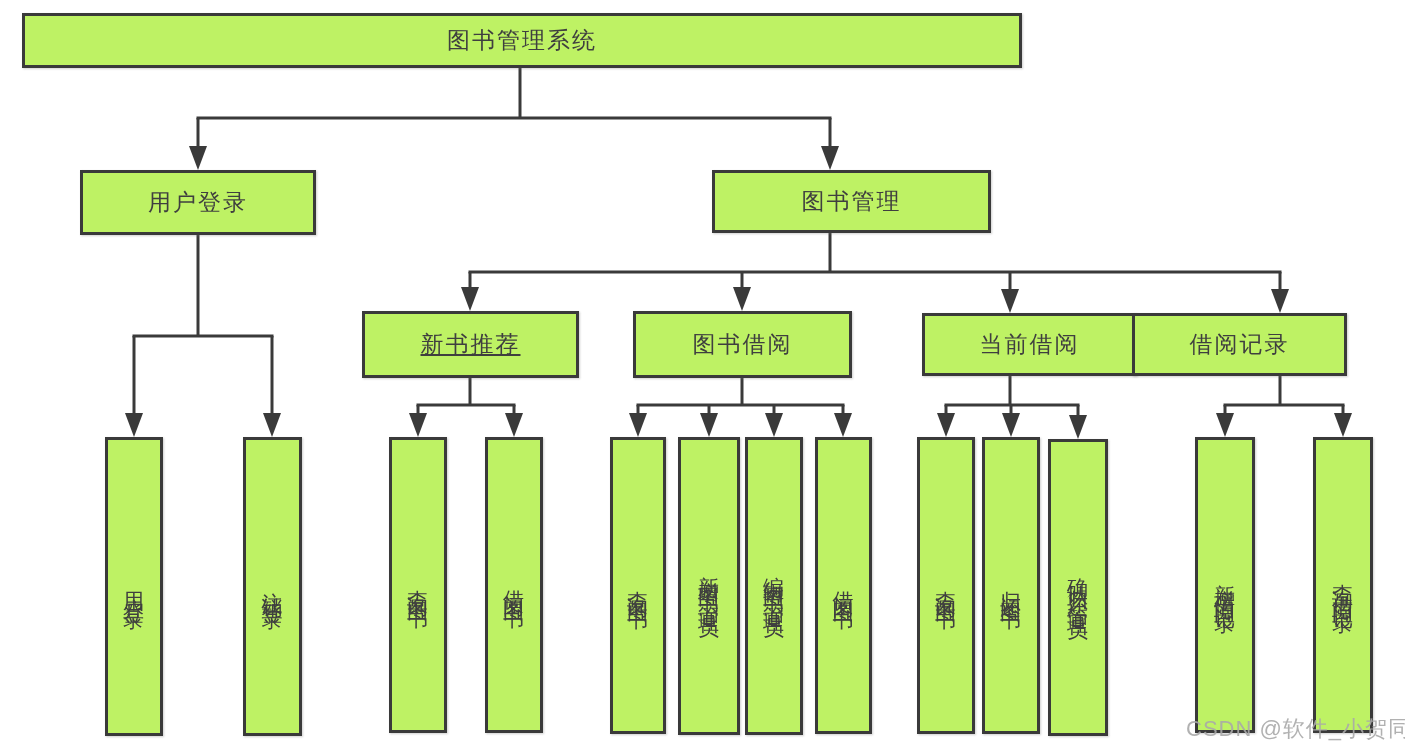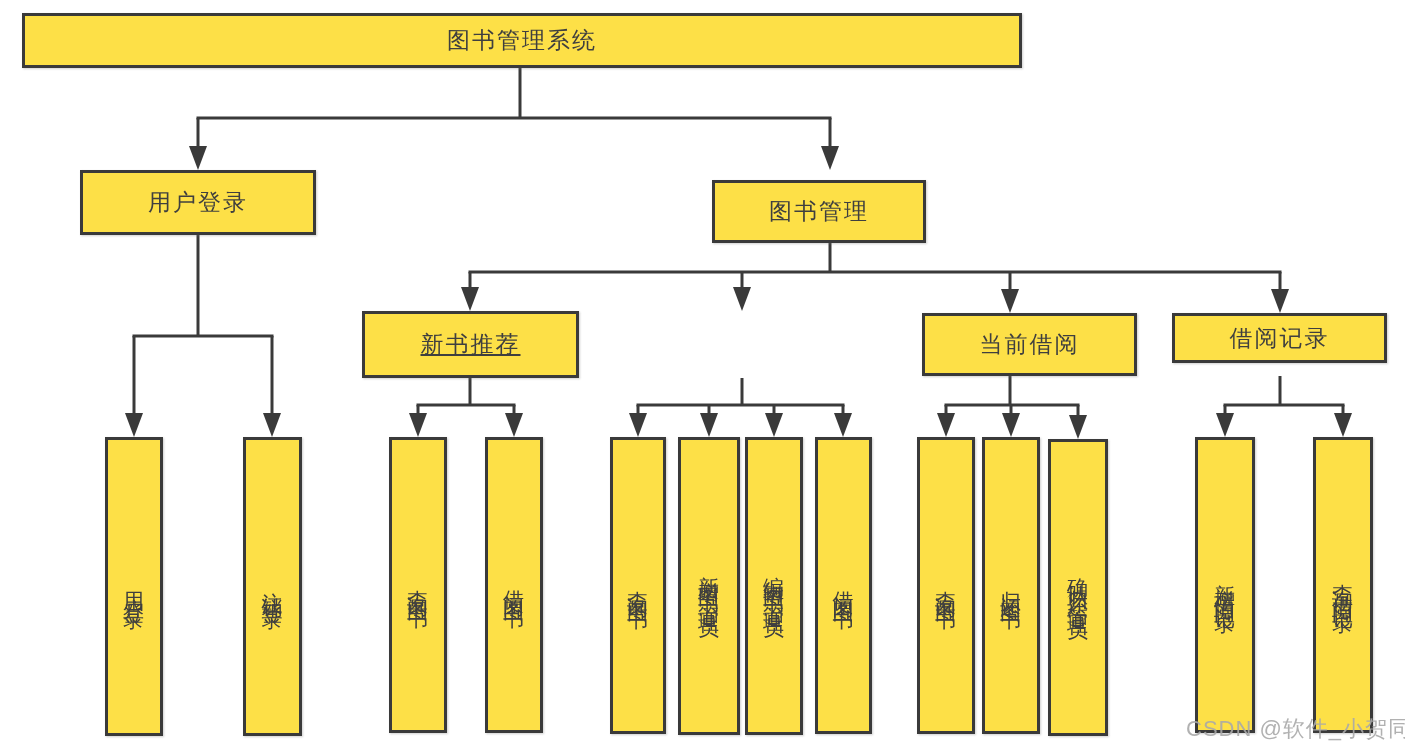--- a/index.html
+++ b/index.html
@@ -24,7 +24,7 @@
     position: absolute;
     box-sizing: border-box;
     border: 3px solid #3a3a3a;
-    background: #fde047;
+    background: #bef264;
     display: flex;
     align-items: center;
     justify-content: center;

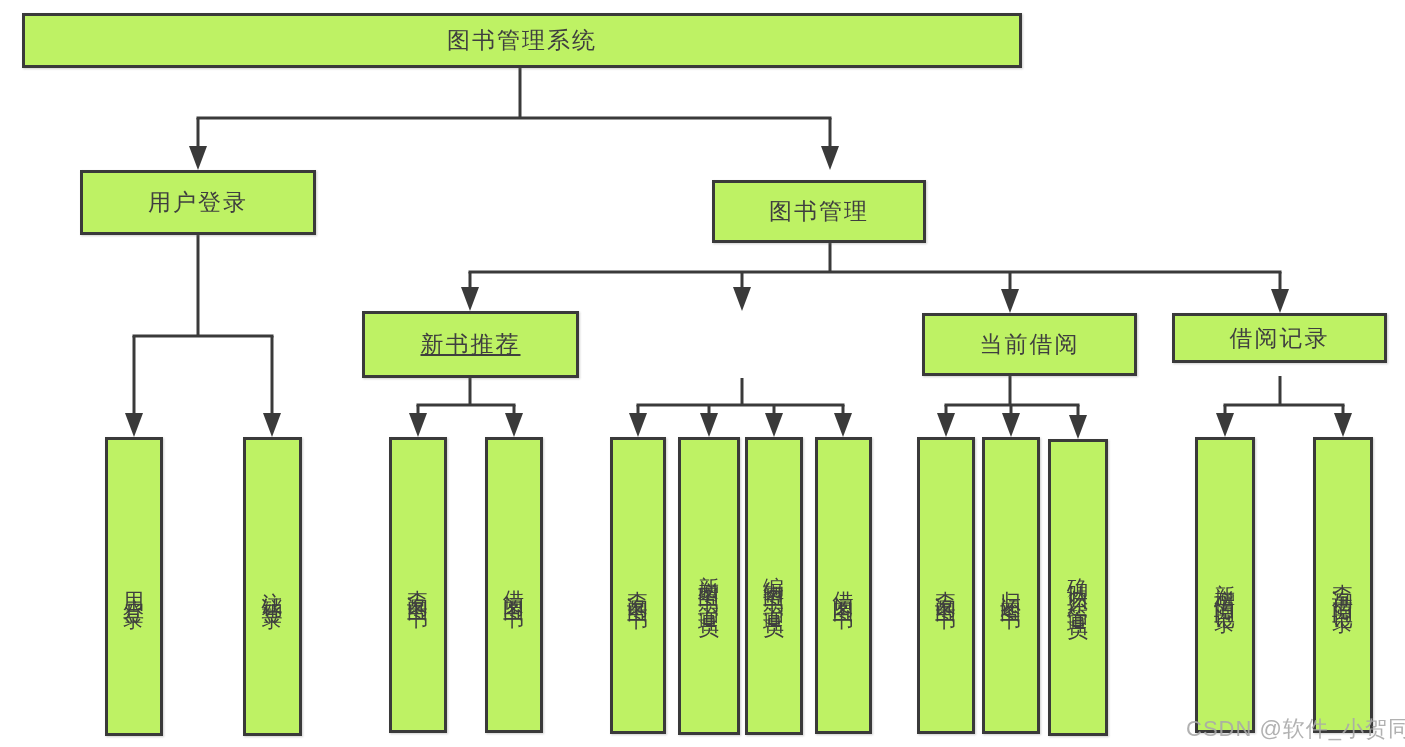--- a/index.html
+++ b/index.html
@@ -46,7 +46,7 @@
   
   .n-root  { left: 22px;  top: 13px;  width: 1000px; height: 55px; }
   .n-login { left: 80px;  top: 170px; width: 236px;  height: 65px; }
-  .n-mgmt  { left: 712px; top: 180px; width: 214px;  height: 63px; }
+  .n-mgmt  { left: 712px; top: 170px; width: 279px;  height: 63px; }
   .n-newrec  { left: 362px;  top: 311px; width: 217px; height: 67px; text-decoration: underline; }
   .n-borrow  { left: 633px;  top: 311px; width: 219px; height: 67px; }
   .n-current { left: 922px;  top: 313px; width: 215px; height: 63px; }

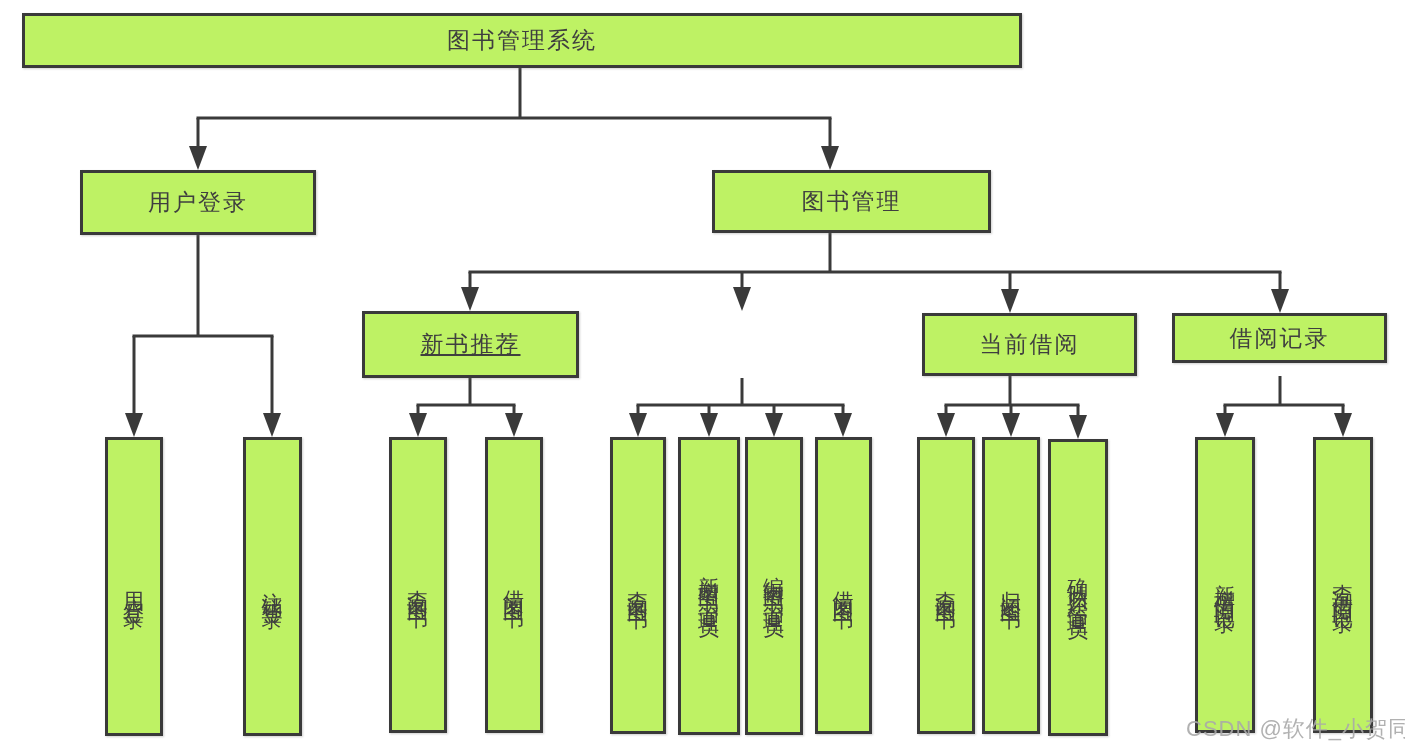--- a/index.html
+++ b/index.html
@@ -148,6 +148,7 @@
   <div class="node hnode n-mgmt">图书管理</div>
 
   <div class="node hnode n-newrec">新书推荐</div>
+  <div class="node hnode n-borrow">图书借阅</div>
   <div class="node hnode n-current">当前借阅</div>
   <div class="node hnode n-records">借阅记录</div>
 

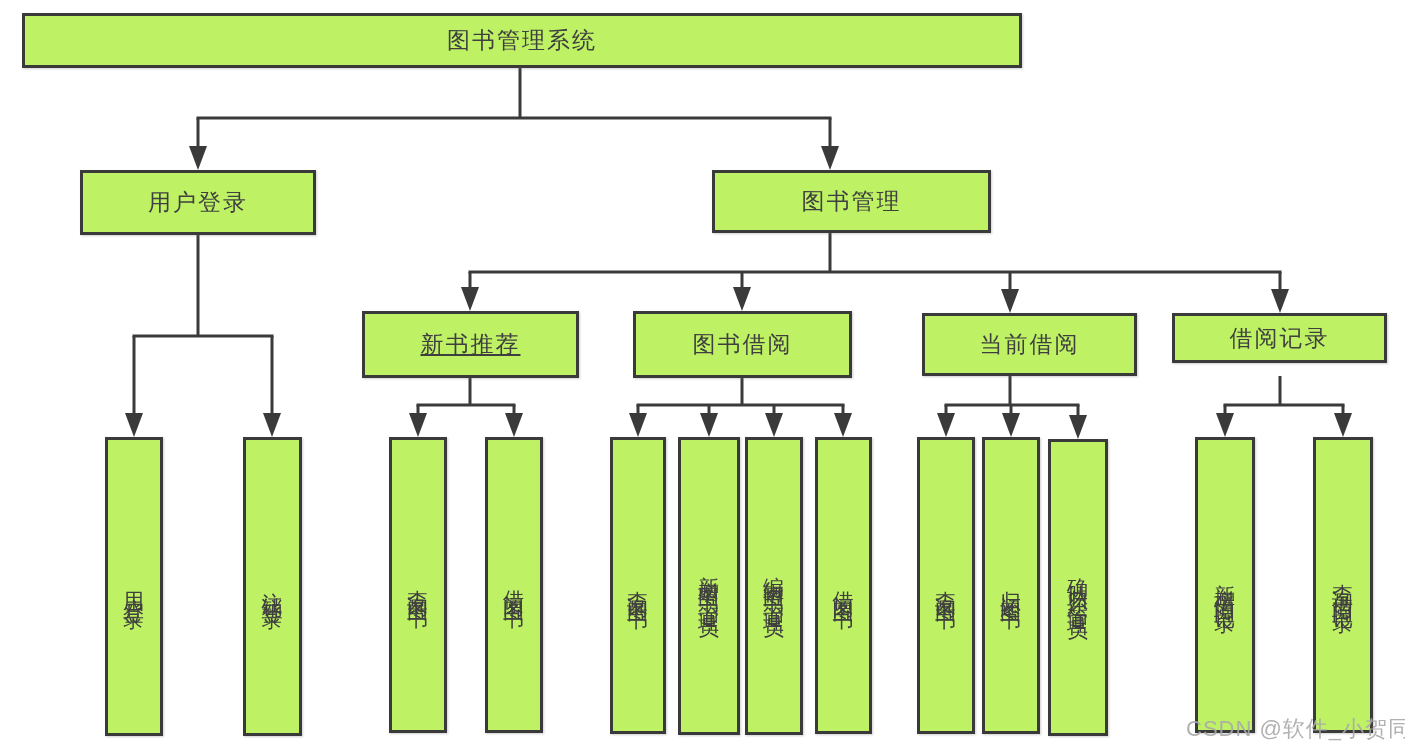--- a/index.html
+++ b/index.html
@@ -50,7 +50,7 @@
   .n-newrec  { left: 362px;  top: 311px; width: 217px; height: 67px; text-decoration: underline; }
   .n-borrow  { left: 633px;  top: 311px; width: 219px; height: 67px; }
   .n-current { left: 922px;  top: 313px; width: 215px; height: 63px; }
-  .n-records { left: 1172px; top: 313px; width: 215px; height: 50px; }
+  .n-records { left: 1132px; top: 313px; width: 215px; height: 63px; }
   .n-a1 { left: 105px;  top: 437px; width: 58px; height: 299px; }
   .n-a2 { left: 243px;  top: 437px; width: 59px; height: 299px; }
   .n-b1 { left: 389px;  top: 437px; width: 58px; height: 296px; }

